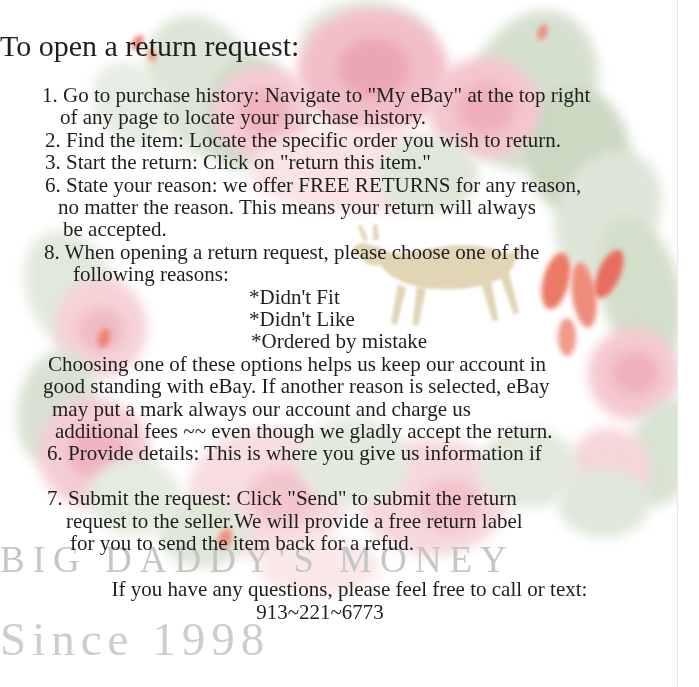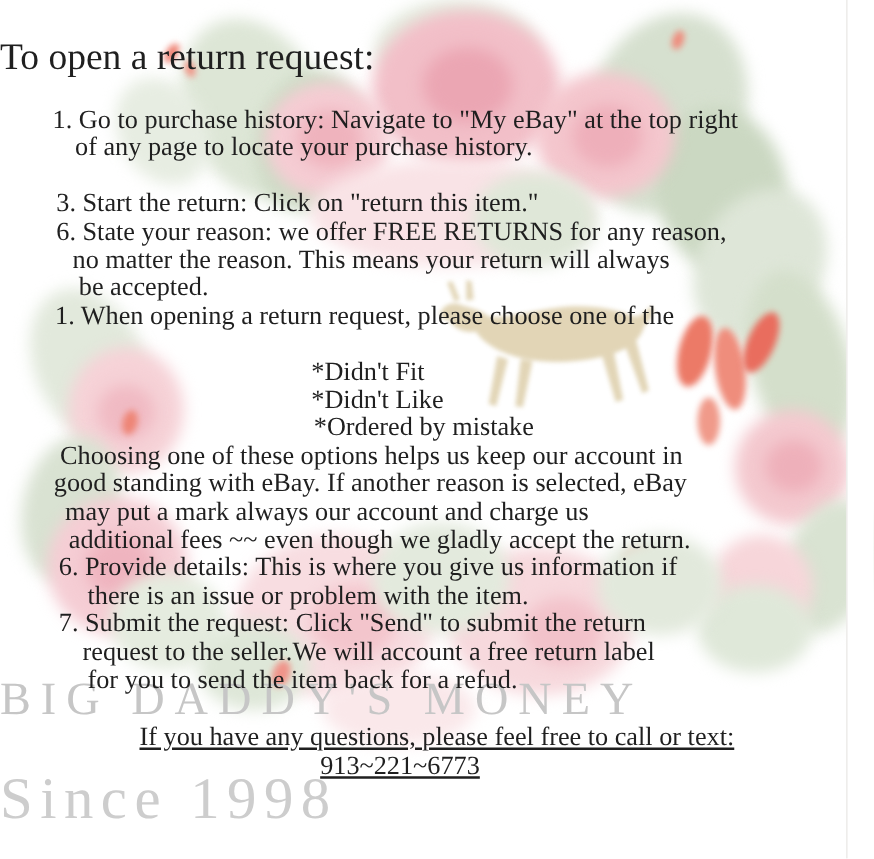--- a/index.html
+++ b/index.html
@@ -103,6 +103,7 @@
 
     <div class="line" style="left:42px;top:84px">1. Go to purchase history: Navigate to "My eBay" at the top right</div>
     <div class="line" style="left:60px;top:106px">of any page to locate your purchase history.</div>
+    <div class="line" style="left:45px;top:129px">2.  Find the item: Locate the specific order you wish to return.</div>
     <div class="line" style="left:45px;top:151px">3.  Start the return: Click on "return this item."</div>
     <div class="line" style="left:45px;top:174px">6.  State your reason: we offer FREE RETURNS for any reason,</div>
     <div class="line" style="left:63px;top:218px">be accepted.</div>

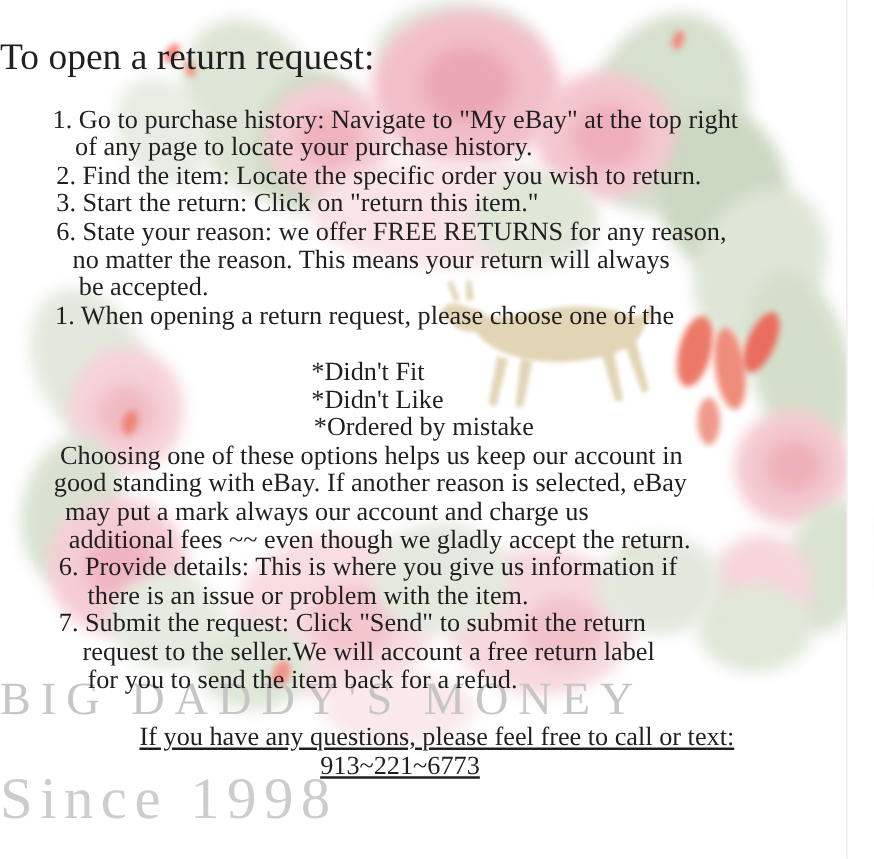--- a/index.html
+++ b/index.html
@@ -108,7 +108,7 @@
     <div class="line" style="left:45px;top:174px">6.  State your reason: we offer FREE RETURNS for any reason,</div>
     <div class="line" style="left:63px;top:218px">be accepted.</div>
     <div class="line" style="left:58px;top:196px">no matter the reason. This means your return will always</div>
-    <div class="line" style="left:44px;top:241px">1.  When opening a return request, please choose one of the</div>
+    <div class="line" style="left:44px;top:241px">8.  When opening a return request, please choose one of the</div>
     <div class="line" style="left:249px;top:286px">*Didn't Fit</div>
     <div class="line" style="left:249px;top:308px">*Didn't Like</div>
     <div class="line" style="left:251px;top:330px">*Ordered by mistake</div>

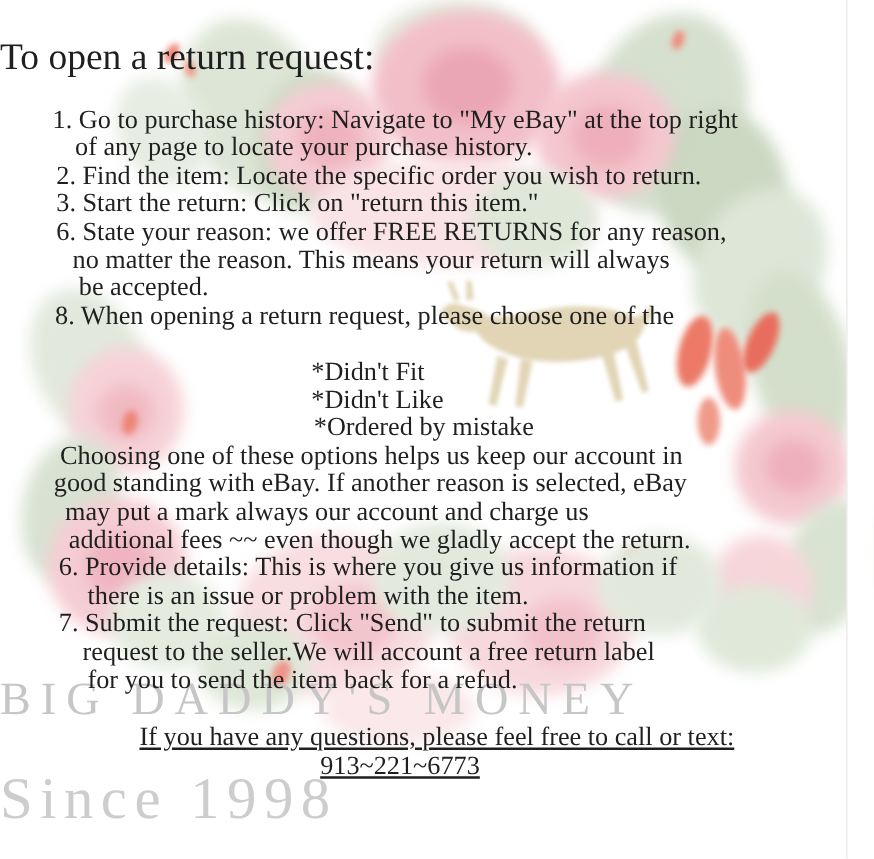--- a/index.html
+++ b/index.html
@@ -109,6 +109,7 @@
     <div class="line" style="left:63px;top:218px">be accepted.</div>
     <div class="line" style="left:58px;top:196px">no matter the reason. This means your return will always</div>
     <div class="line" style="left:44px;top:241px">8.  When opening a return request, please choose one of the</div>
+    <div class="line" style="left:73px;top:263px">following reasons:</div>
     <div class="line" style="left:249px;top:286px">*Didn't Fit</div>
     <div class="line" style="left:249px;top:308px">*Didn't Like</div>
     <div class="line" style="left:251px;top:330px">*Ordered by mistake</div>

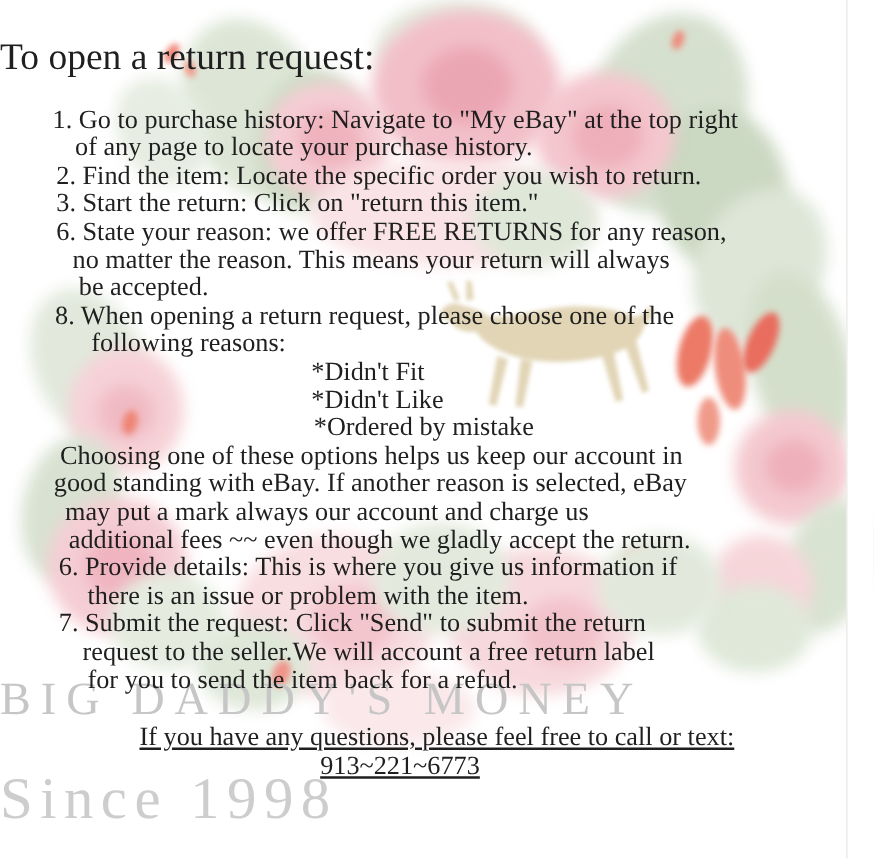--- a/index.html
+++ b/index.html
@@ -118,7 +118,6 @@
     <div class="line" style="left:52px;top:398px">may put a mark always our account and charge us</div>
     <div class="line" style="left:55px;top:420px">additional fees ~~ even though we gladly accept the return.</div>
     <div class="line" style="left:47px;top:442px">6.  Provide details: This is where you give us information if</div>
-    <div class="line" style="left:70px;top:465px">there is an issue or problem with the item.</div>
     <div class="line" style="left:47px;top:487px">7.  Submit the request: Click "Send" to submit the return</div>
     <div class="line" style="left:66px;top:510px">request to the seller.We will account a free return label</div>
     <div class="line" style="left:70px;top:532px">for you to send the item back for a refud.</div>

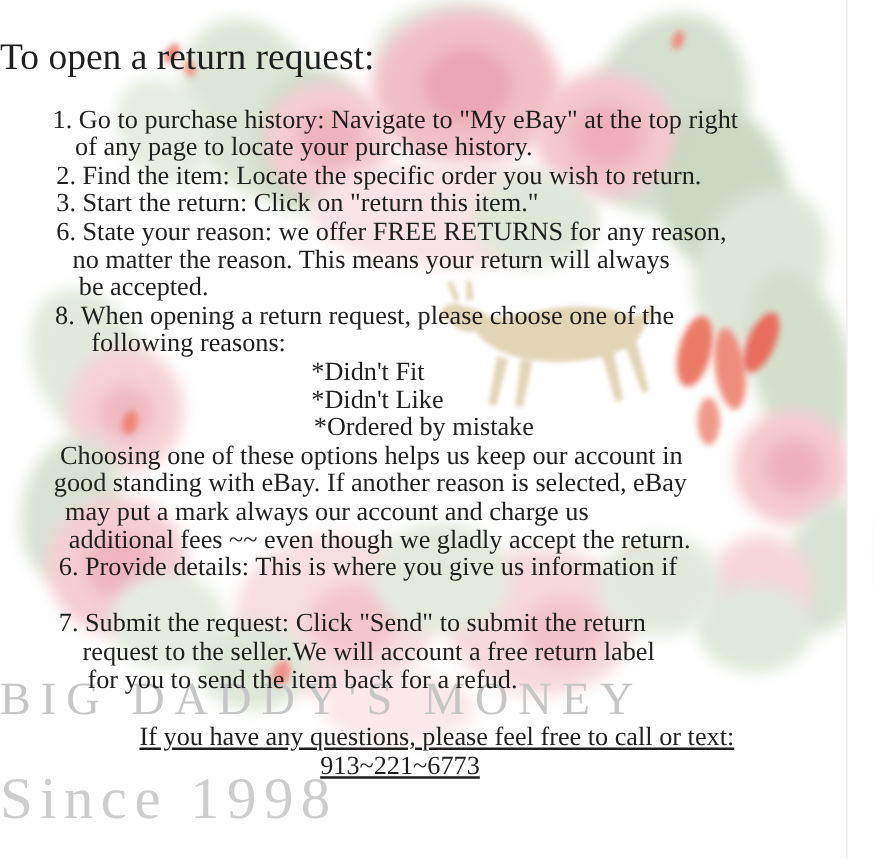--- a/index.html
+++ b/index.html
@@ -119,7 +119,7 @@
     <div class="line" style="left:55px;top:420px">additional fees ~~ even though we gladly accept the return.</div>
     <div class="line" style="left:47px;top:442px">6.  Provide details: This is where you give us information if</div>
     <div class="line" style="left:47px;top:487px">7.  Submit the request: Click "Send" to submit the return</div>
-    <div class="line" style="left:66px;top:510px">request to the seller.We will account a free return label</div>
+    <div class="line" style="left:66px;top:510px">request to the seller.We will provide a free return label</div>
     <div class="line" style="left:70px;top:532px">for you to send the item back for a refud.</div>
 
     <div class="footer-line contact">If you have any questions, please feel free to call or text:</div>

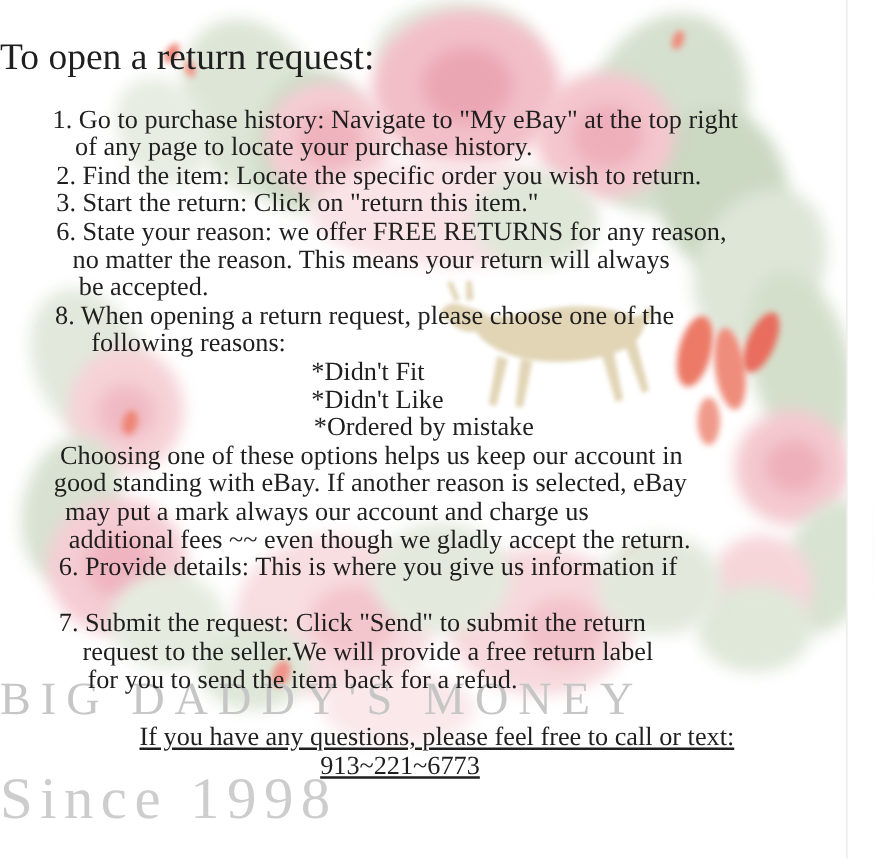--- a/index.html
+++ b/index.html
@@ -22,7 +22,7 @@
   .content{position:absolute;inset:0;z-index:2;}
   .title{position:absolute;top:28px;left:0;width:640px;text-align:left;font-size:30px;line-height:36px;}
   .line{position:absolute;white-space:nowrap;font-size:21px;line-height:23px;text-align:center;}
-  .footer-line{position:absolute;white-space:nowrap;font-size:21px;text-align:center;left:0;text-decoration:underline;}
+  .footer-line{position:absolute;white-space:nowrap;font-size:21px;text-align:center;left:0;}
   .contact{top:577px;width:699px;}
   .phone{top:600px;width:640px;}
 </style>

